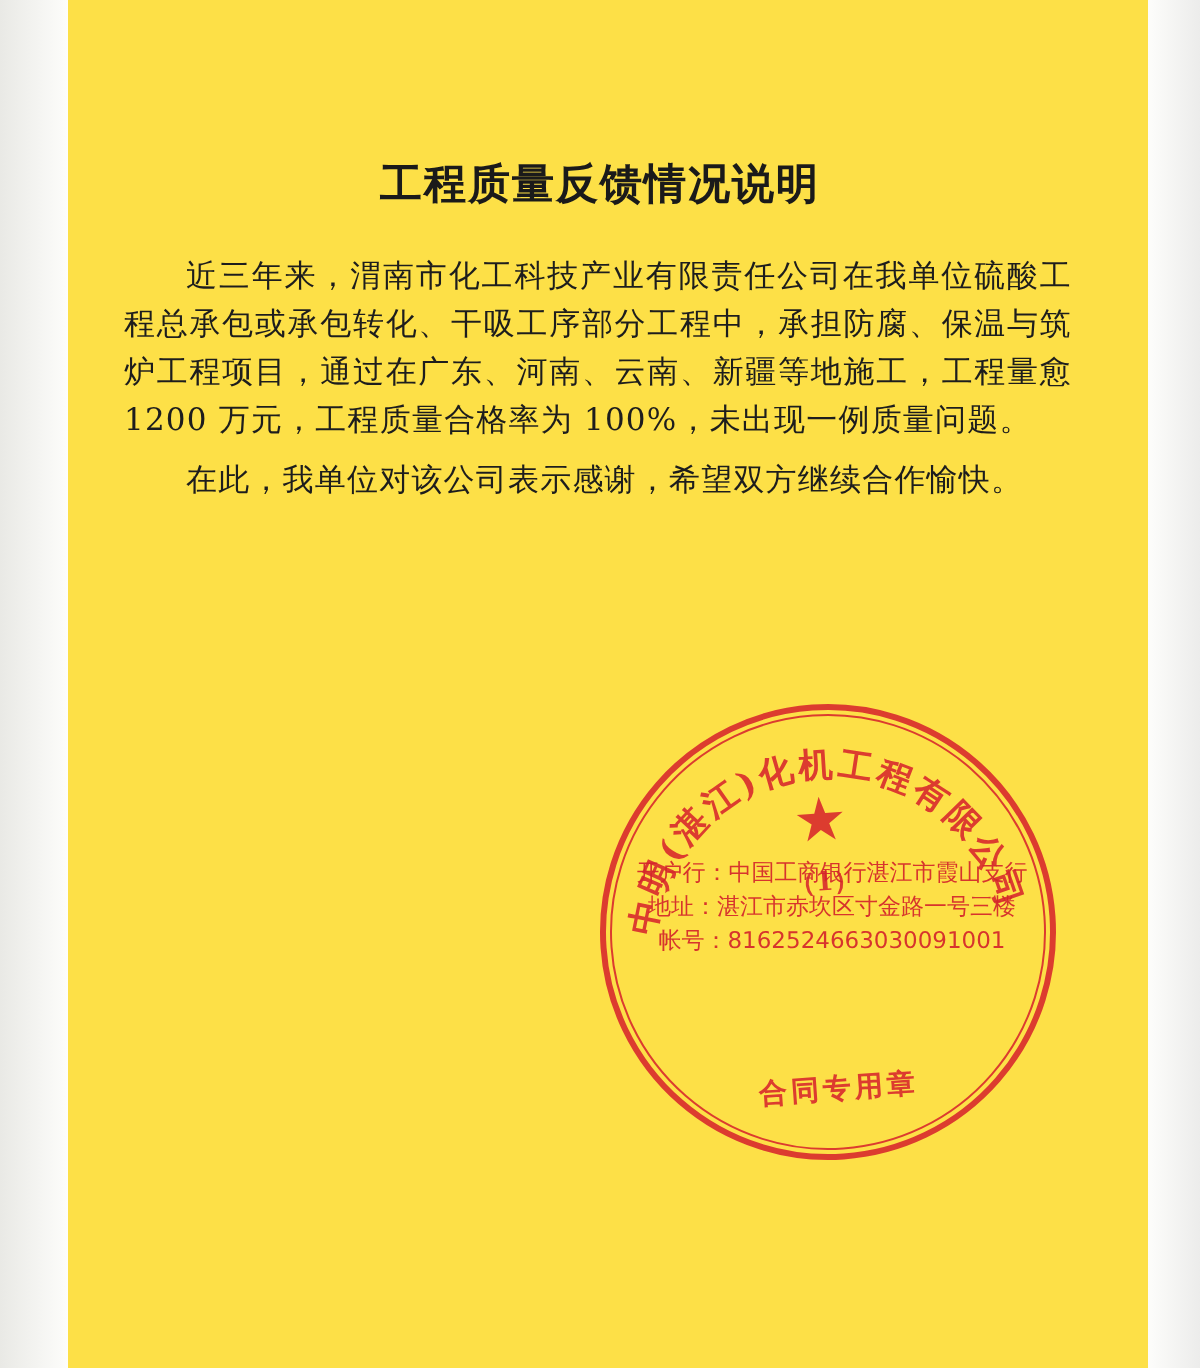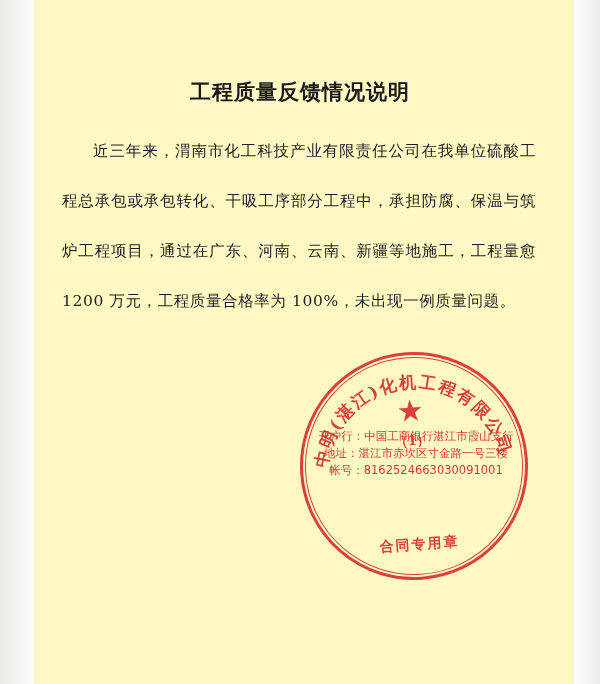--- a/index.html
+++ b/index.html
@@ -17,7 +17,7 @@
   .page {
     position: absolute;
     inset: 0;
-    background: #fef9c3;
+    background: #fde047;
   }
   
   .page::before {

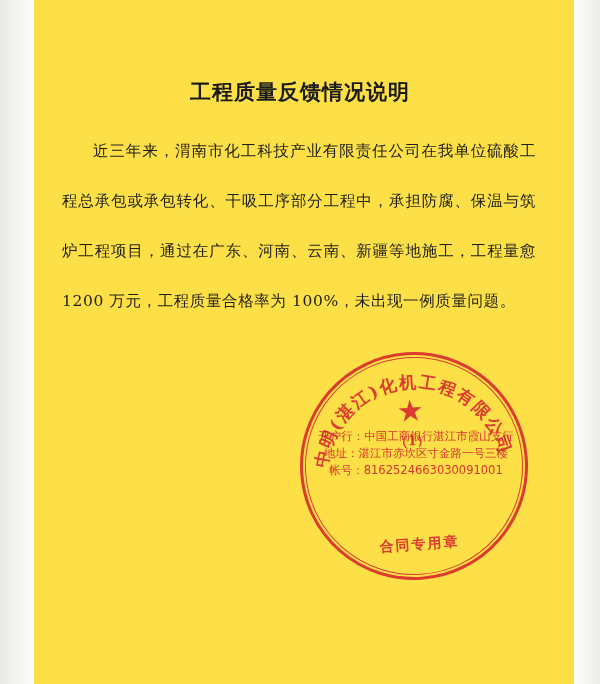--- a/index.html
+++ b/index.html
@@ -57,7 +57,7 @@
     width: 474px;
     color: #1d1d1d;
     font-size: 15.5px;
-    line-height: 50px;
+    line-height: 24px;
     text-align: justify;
     font-family: "DejaVu Serif", serif;
   }

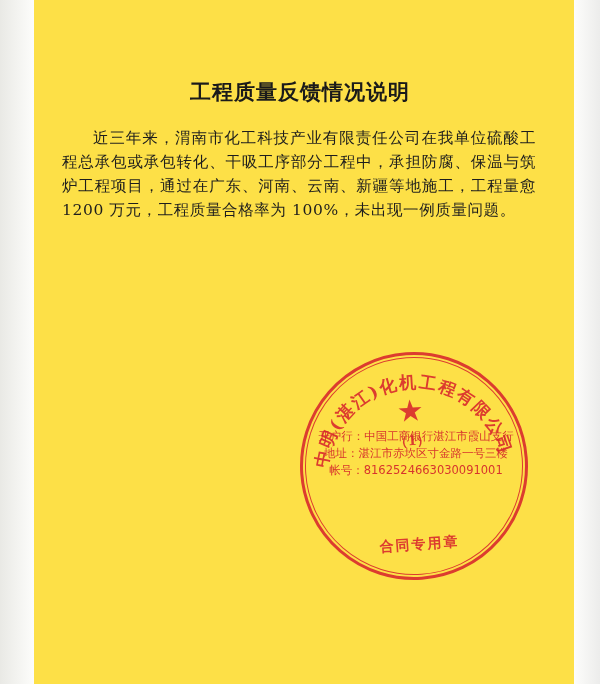--- a/index.html
+++ b/index.html
@@ -180,6 +180,7 @@
 
   <div class="body-text">
     <p>近三年来，渭南市化工科技产业有限责任公司在我单位硫酸工程总承包或承包转化、干吸工序部分工程中，承担防腐、保温与筑炉工程项目，通过在广东、河南、云南、新疆等地施工，工程量愈 1200 万元，工程质量合格率为 100%，未出现一例质量问题。</p>
+    <p>在此，我单位对该公司表示感谢，希望双方继续合作愉快。</p>
   </div>
 
 

